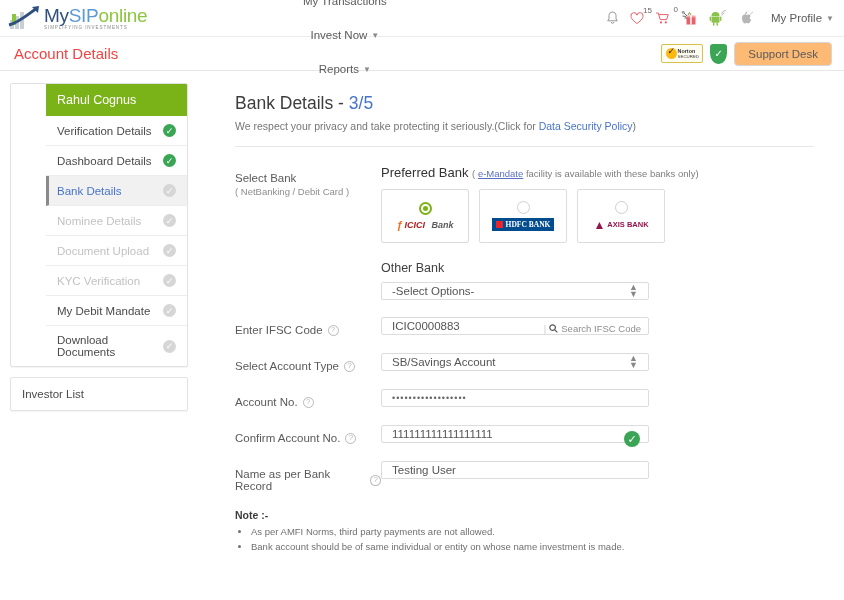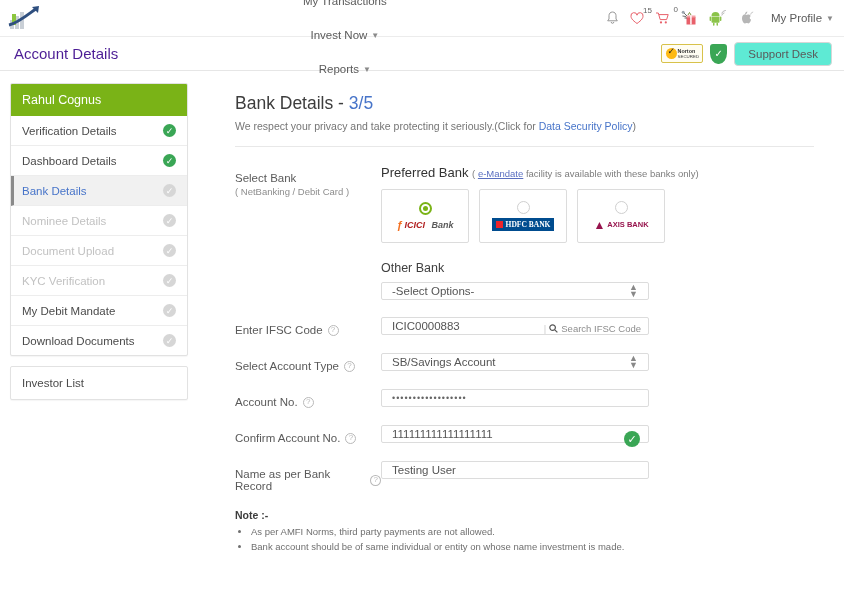--- a/index.html
+++ b/index.html
@@ -217,6 +217,12 @@
         <path d="M1 20 C10 18 18 11 29 3" stroke="#2f4f7f" stroke-width="3" fill="none"></path>
         <path d="M24 2 L31 1 L30 8 Z" fill="#2f4f7f"></path>
       </svg>
+    </div>
+    <div class="logo-text">
+      <div class="logo-title">
+        <span class="c1">My</span><span class="c2">SIP</span><span class="c3">online</span>
+      </div>
+      <div class="logo-sub">SIMPLIFYING INVESTMENTS</div>
     </div>
   </div>
 

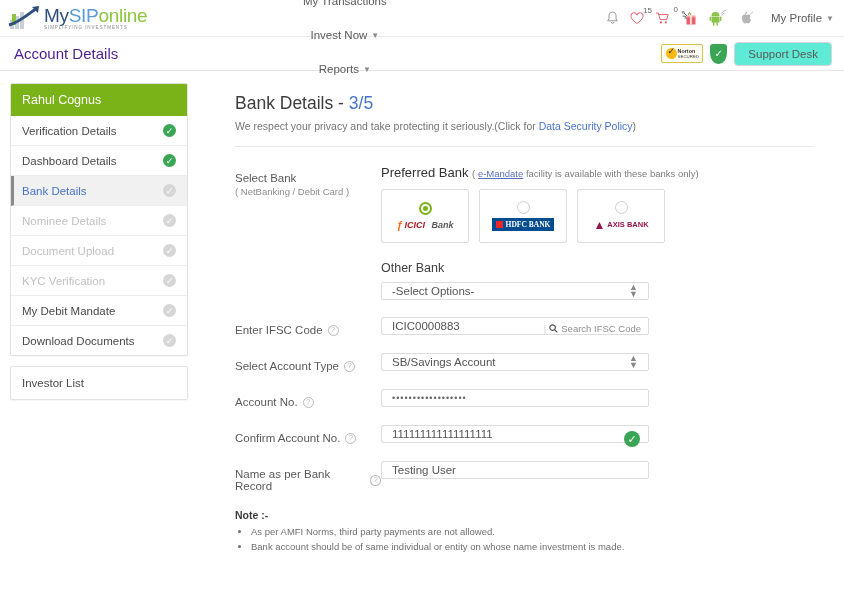--- a/index.html
+++ b/index.html
@@ -54,7 +54,7 @@
     padding: 0 12px 0 14px;
     background: #fff;
   }
-  .page-title { font-size: 15px; color: #4c1d95; }
+  .page-title { font-size: 15px; color: #ef4444; }
   .sh-right { margin-left: auto; display:flex; align-items:center; gap: 7px; }
   .norton {
     width: 42px; height: 19px; border: 1px solid #d8c24a; border-radius: 2px;

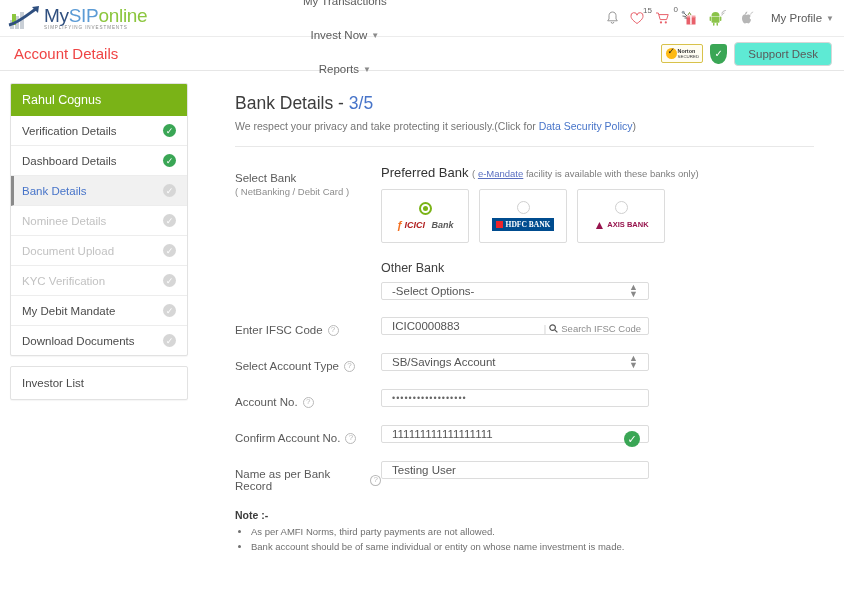--- a/index.html
+++ b/index.html
@@ -74,7 +74,7 @@
   .support-desk {
     border: 1px solid #d6d6d6; border-radius: 4px;
     padding: 5px 13px; font-size: 11.5px; color: #5a5a5a;
-    background: #5eead4; cursor: pointer;
+    background: #fdba74; cursor: pointer;
   }
 
   

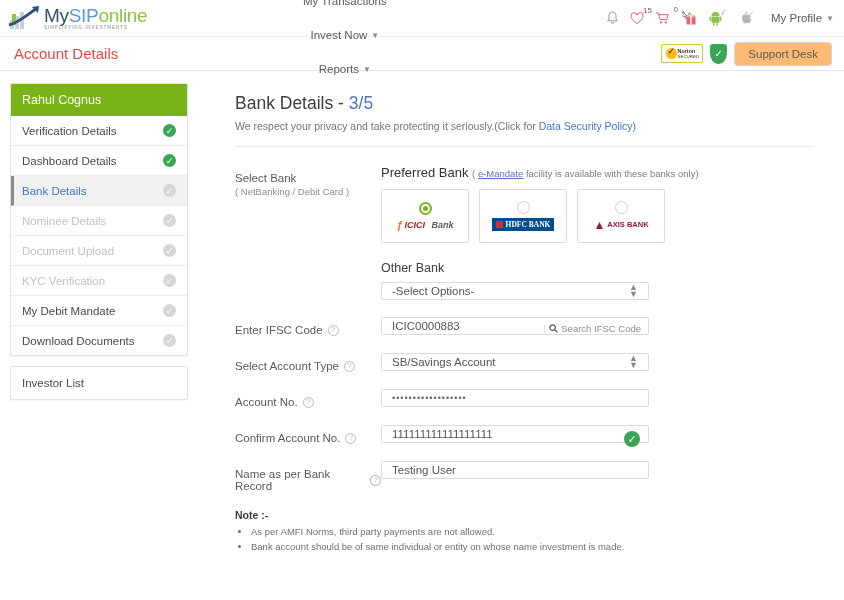--- a/index.html
+++ b/index.html
@@ -86,6 +86,7 @@
     border: 1px solid #e2e2e2; border-radius: 2px; background: #fff;
     box-shadow: 0 1px 1px rgba(0,0,0,0.04);
     overflow: hidden;
+    padding-left: 35px;
   }
   .side-head {
     background: #7ab317; color: #fff;

